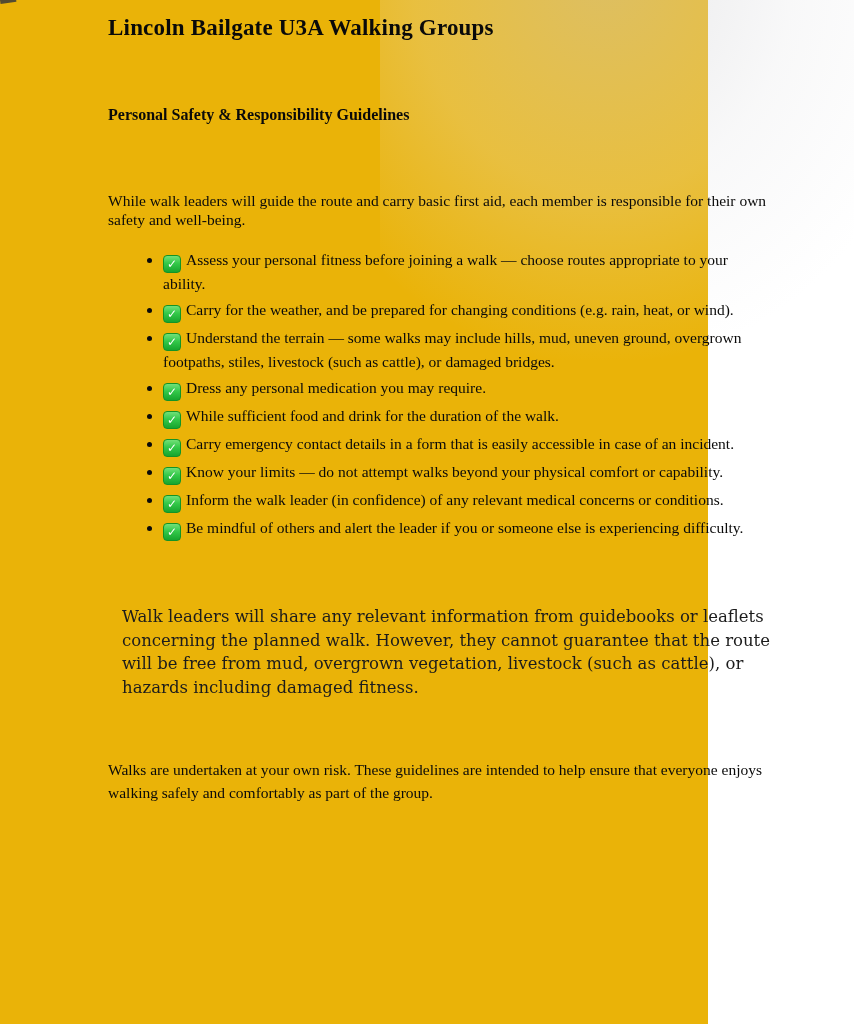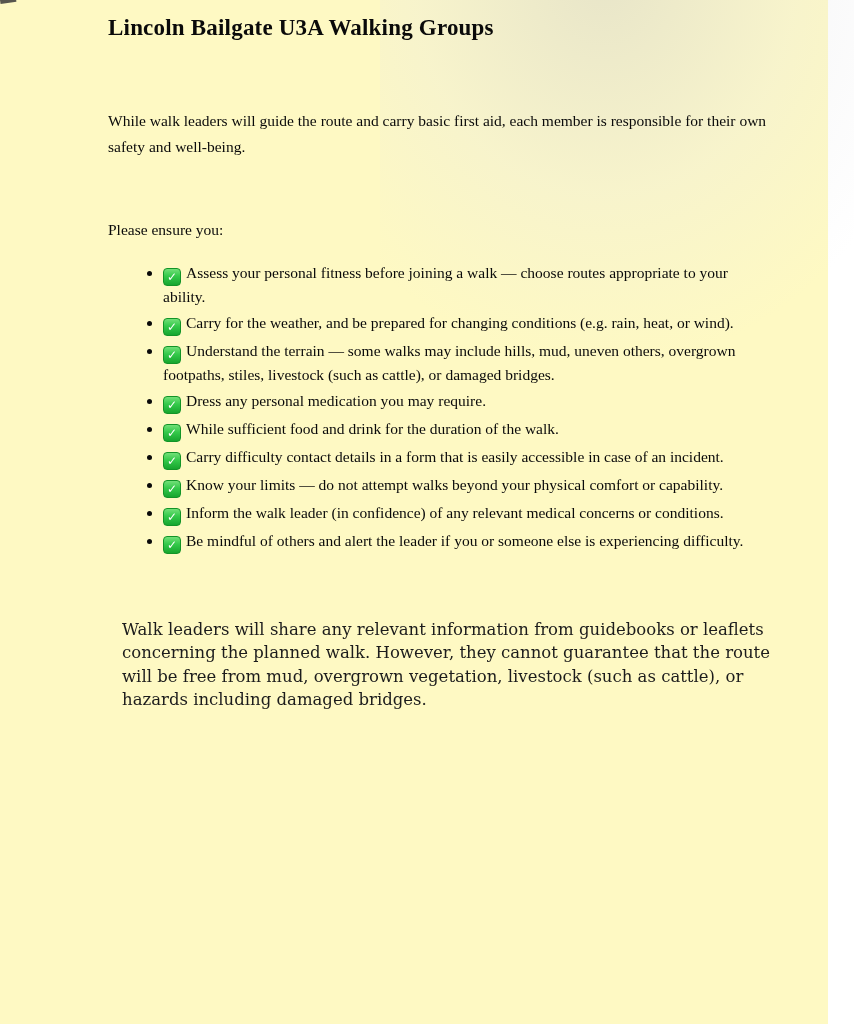--- a/index.html
+++ b/index.html
@@ -16,9 +16,9 @@
   }
   .page {
     position: relative;
-    width: 828px;
+    width: 708px;
     height: 1024px;
-    background: #fef9c3;
+    background: #eab308;
   }
   
   .shade {

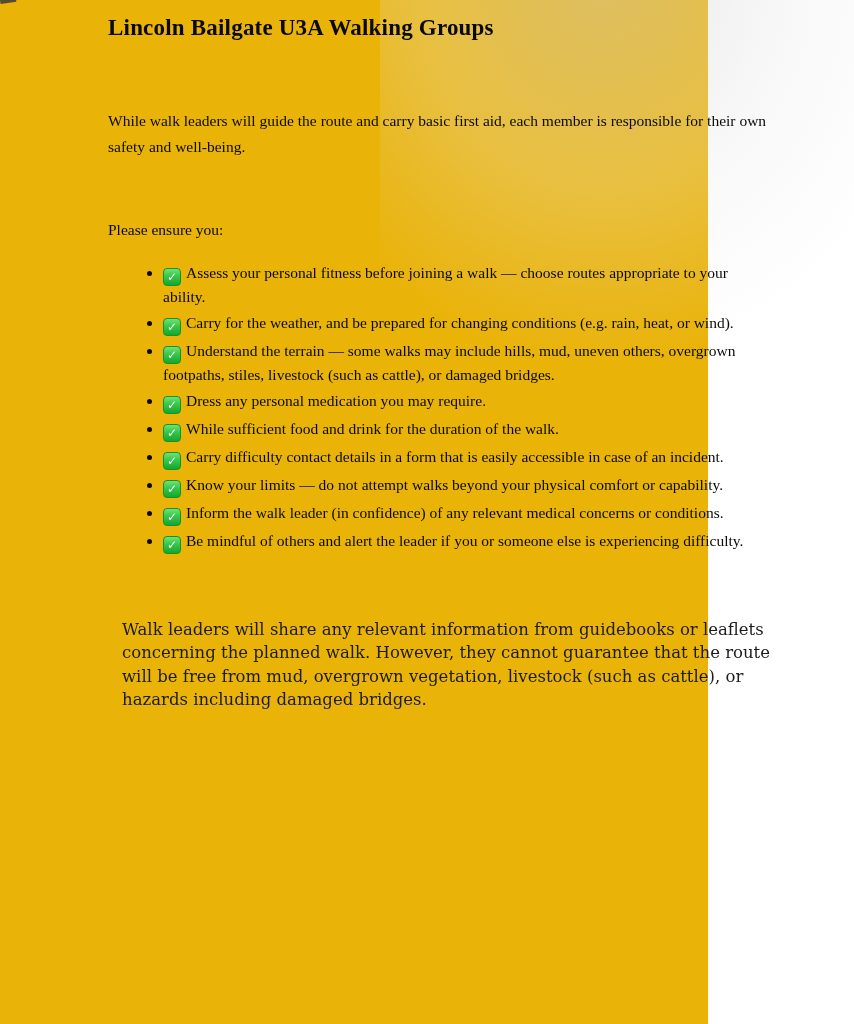--- a/index.html
+++ b/index.html
@@ -122,6 +122,7 @@
 
     <h1 class="doc-title">Lincoln Bailgate U3A Walking Groups</h1>
 
+    <h2 class="section-heading">Personal Safety &amp; Responsibility Guidelines</h2>
 
     <p class="intro">While walk leaders will guide the route and carry basic first aid, each member is responsible for their own safety and well-being.</p>
 

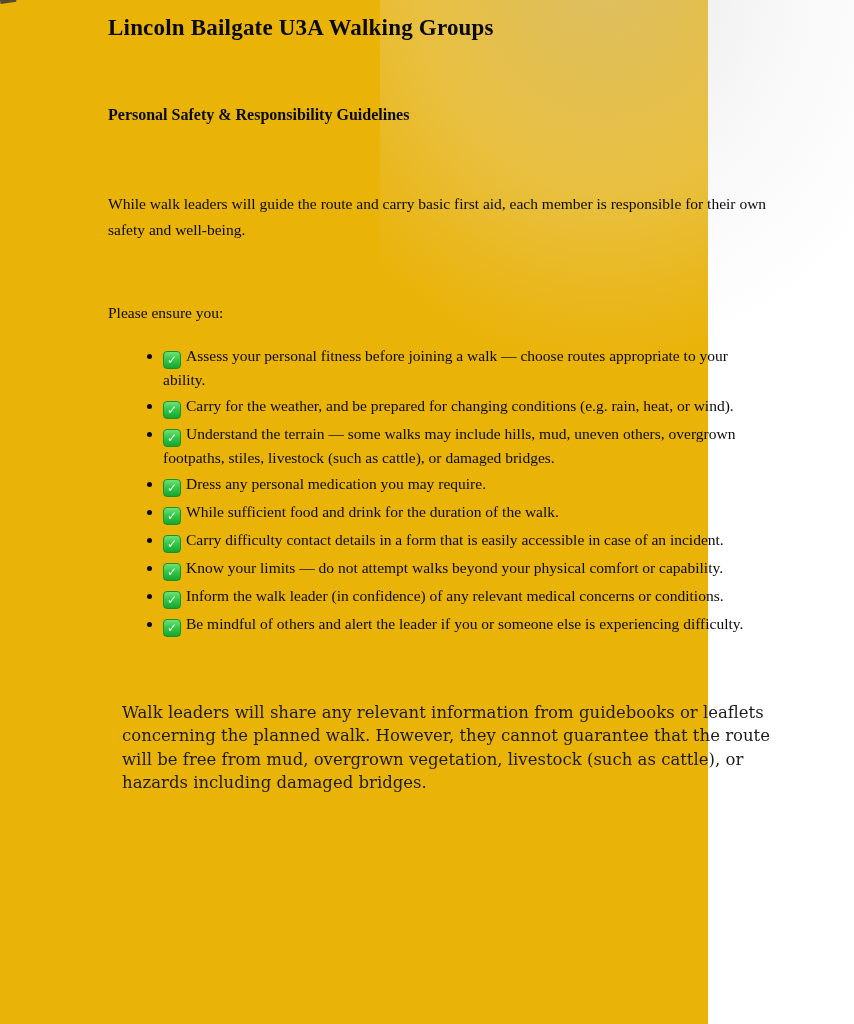--- a/index.html
+++ b/index.html
@@ -63,7 +63,7 @@
   p.intro {
     margin: 67px 0 0 0;
     font-size: 15.5px;
-    line-height: 26px;
+    line-height: 19px;
   }
   p.lead-in {
     margin: 59px 0 0 0;

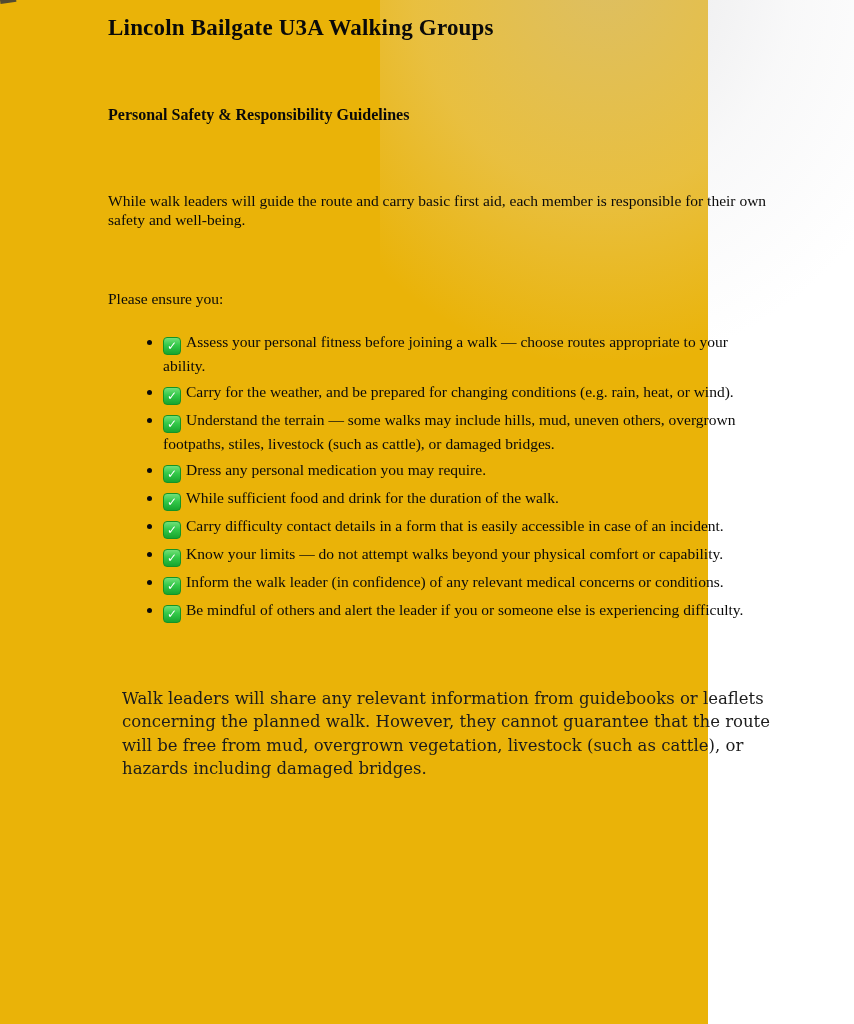--- a/index.html
+++ b/index.html
@@ -126,7 +126,6 @@
 
     <p class="intro">While walk leaders will guide the route and carry basic first aid, each member is responsible for their own safety and well-being.</p>
 
-    <p class="lead-in">Please ensure you:</p>
 
     <ul class="guidelines">
       <li><span class="check">✓</span><span>Assess your personal fitness before joining a walk — choose routes appropriate to your ability.</span></li>

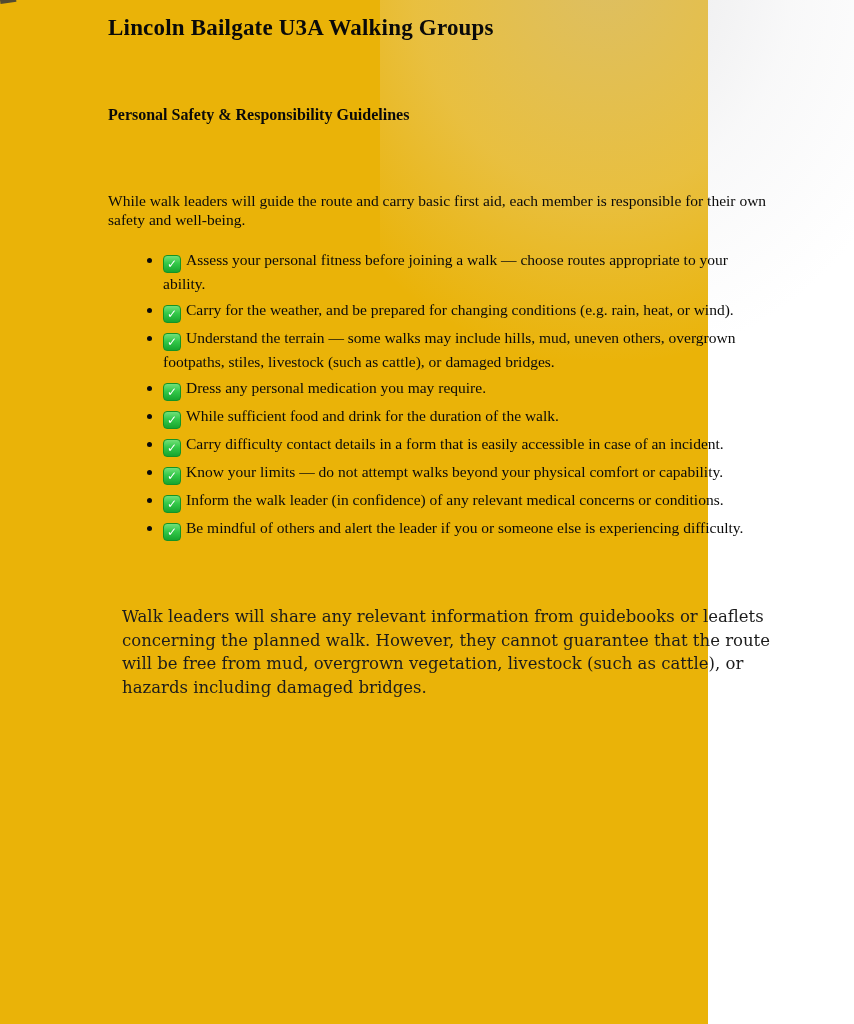--- a/index.html
+++ b/index.html
@@ -130,7 +130,7 @@
     <ul class="guidelines">
       <li><span class="check">✓</span><span>Assess your personal fitness before joining a walk — choose routes appropriate to your ability.</span></li>
       <li><span class="check">✓</span><span>Carry for the weather, and be prepared for changing conditions (e.g. rain, heat, or wind).</span></li>
-      <li><span class="check">✓</span><span>Understand the terrain — some walks may include hills, mud, uneven others, overgrown footpaths, stiles, livestock (such as cattle), or damaged bridges.</span></li>
+      <li><span class="check">✓</span><span>Understand the terrain — some walks may include hills, mud, uneven ground, overgrown footpaths, stiles, livestock (such as cattle), or damaged bridges.</span></li>
       <li><span class="check">✓</span><span>Dress any personal medication you may require.</span></li>
       <li><span class="check">✓</span><span>While sufficient food and drink for the duration of the walk.</span></li>
       <li><span class="check">✓</span><span>Carry difficulty contact details in a form that is easily accessible in case of an incident.</span></li>

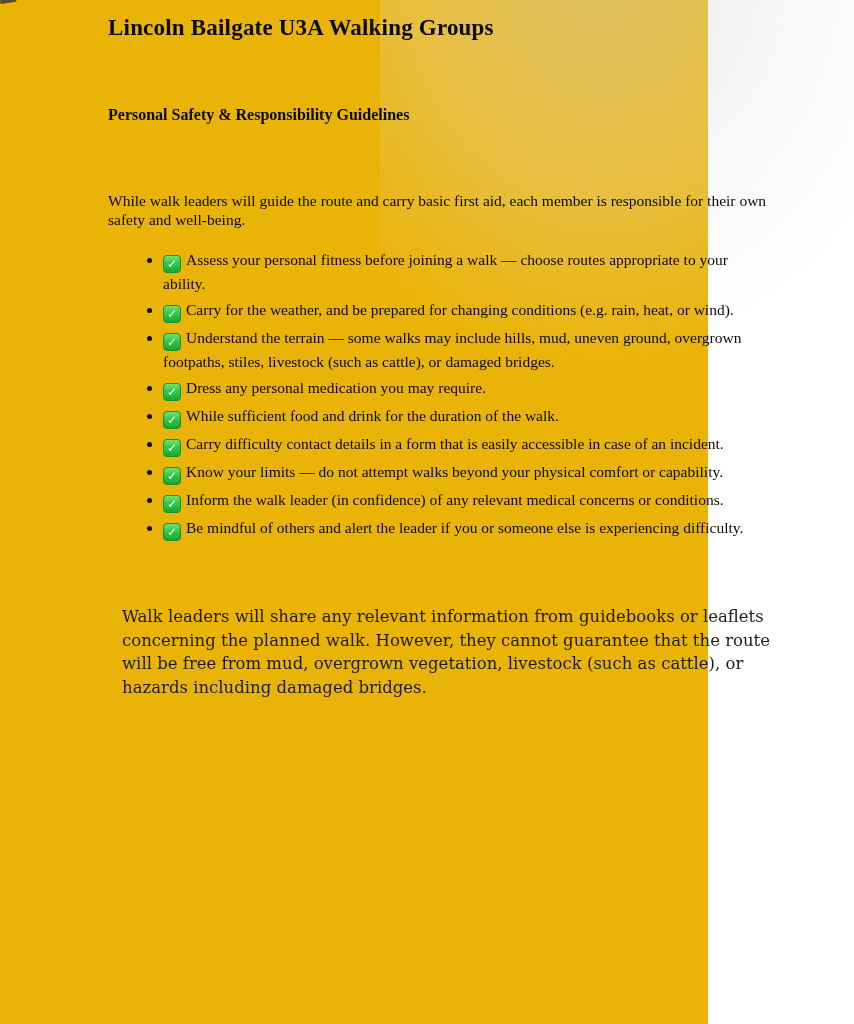--- a/index.html
+++ b/index.html
@@ -133,7 +133,7 @@
       <li><span class="check">✓</span><span>Understand the terrain — some walks may include hills, mud, uneven ground, overgrown footpaths, stiles, livestock (such as cattle), or damaged bridges.</span></li>
       <li><span class="check">✓</span><span>Dress any personal medication you may require.</span></li>
       <li><span class="check">✓</span><span>While sufficient food and drink for the duration of the walk.</span></li>
-      <li><span class="check">✓</span><span>Carry difficulty contact details in a form that is easily accessible in case of an incident.</span></li>
+      <li><span class="check">✓</span><span>Carry emergency contact details in a form that is easily accessible in case of an incident.</span></li>
       <li><span class="check">✓</span><span>Know your limits — do not attempt walks beyond your physical comfort or capability.</span></li>
       <li><span class="check">✓</span><span>Inform the walk leader (in confidence) of any relevant medical concerns or conditions.</span></li>
       <li><span class="check">✓</span><span>Be mindful of others and alert the leader if you or someone else is experiencing difficulty.</span></li>

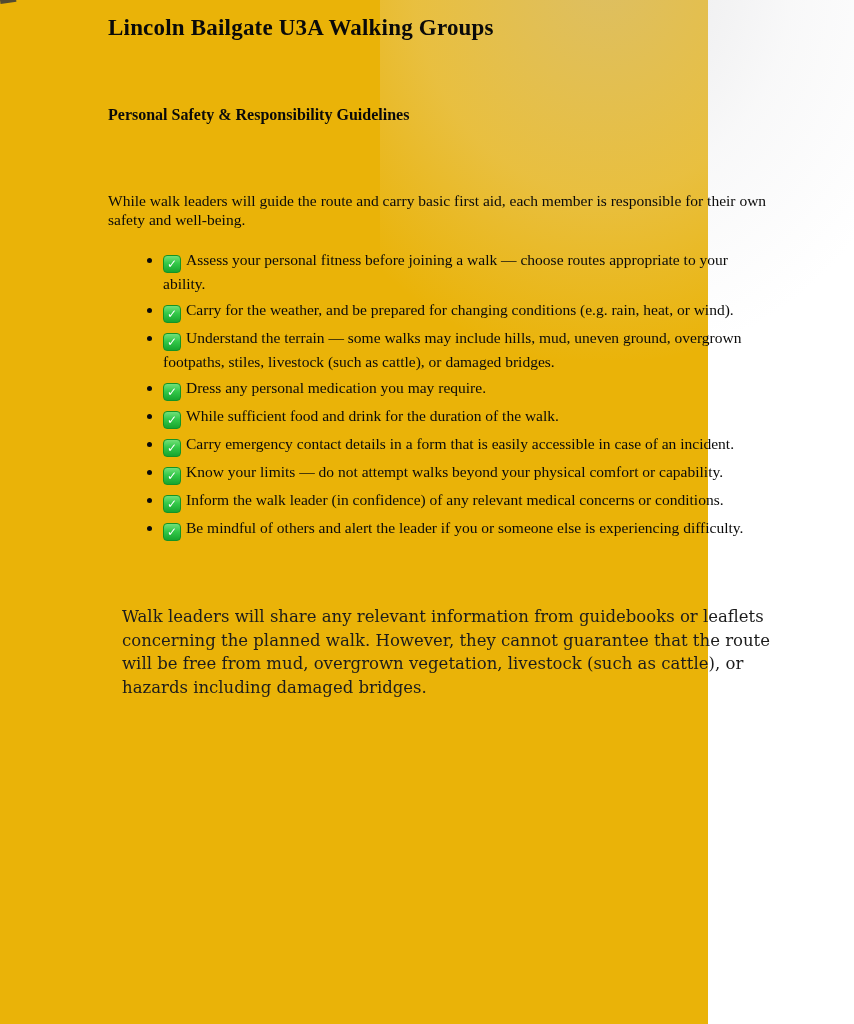--- a/index.html
+++ b/index.html
@@ -139,7 +139,7 @@
       <li><span class="check">✓</span><span>Be mindful of others and alert the leader if you or someone else is experiencing difficulty.</span></li>
     </ul>
 
-    <p class="leader-note">Walk leaders will share any relevant information from guidebooks or leaflets concerning the planned walk. However, they cannot guarantee that the route will be free from mud, overgrown vegetation, livestock (such as cattle), or hazards including damaged bridges.</p>
+    <p class="leader-note">Walk leaders will share any relevant information from guidebooks or leaflets concerning the planned walk. However, they cannot guarantee that the route will be free from mud, overgrown vegetation, livestock (such as cattle), or hazards including damaged fitness.</p>
 
 
   </div>

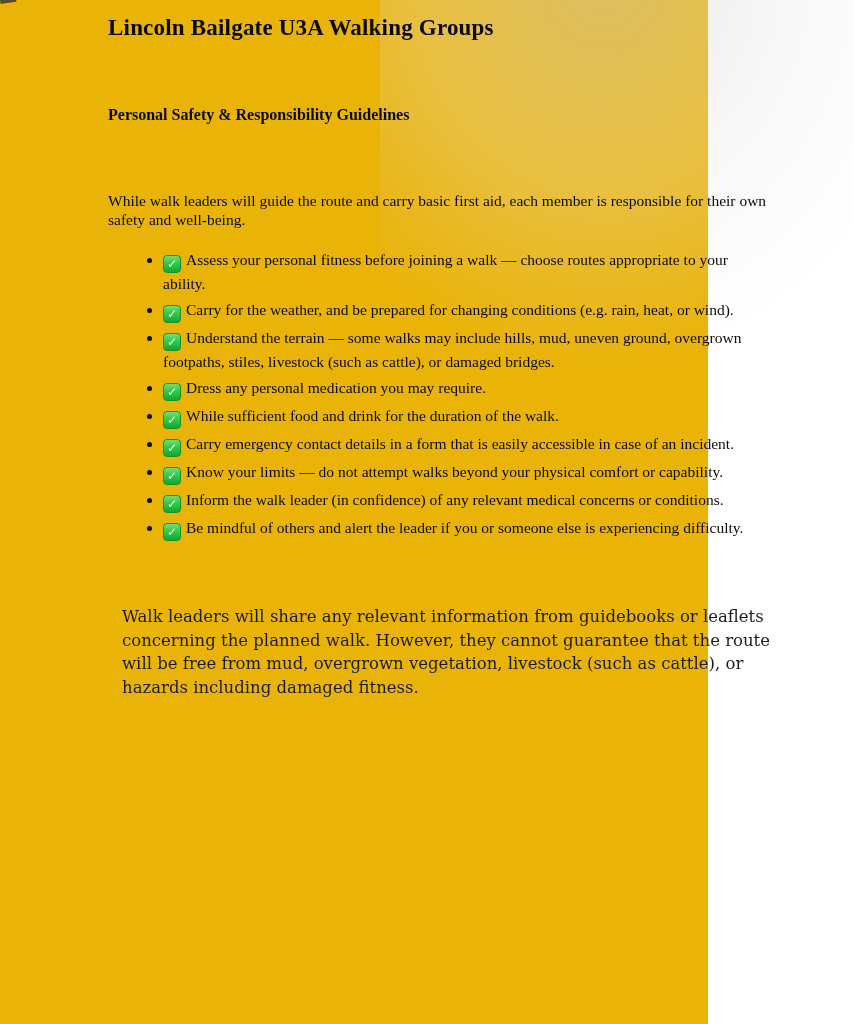--- a/index.html
+++ b/index.html
@@ -141,6 +141,7 @@
 
     <p class="leader-note">Walk leaders will share any relevant information from guidebooks or leaflets concerning the planned walk. However, they cannot guarantee that the route will be free from mud, overgrown vegetation, livestock (such as cattle), or hazards including damaged fitness.</p>
 
+    <p class="closing">Walks are undertaken at your own risk. These guidelines are intended to help ensure that everyone enjoys walking safely and comfortably as part of the group.</p>
 
   </div>
 </div>

